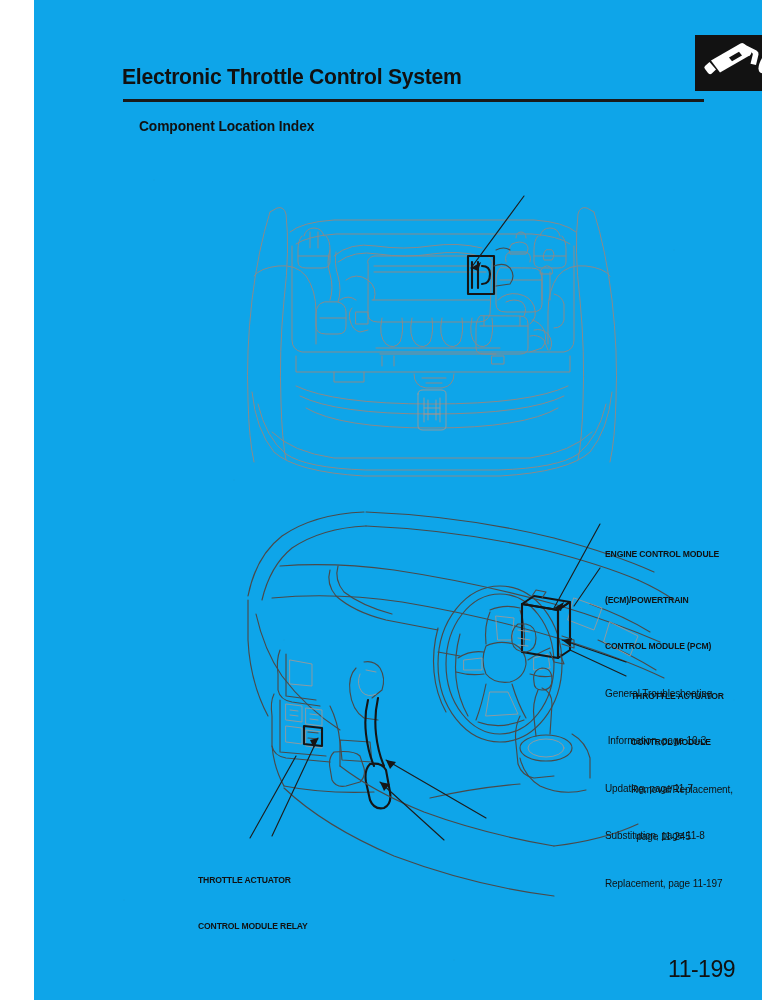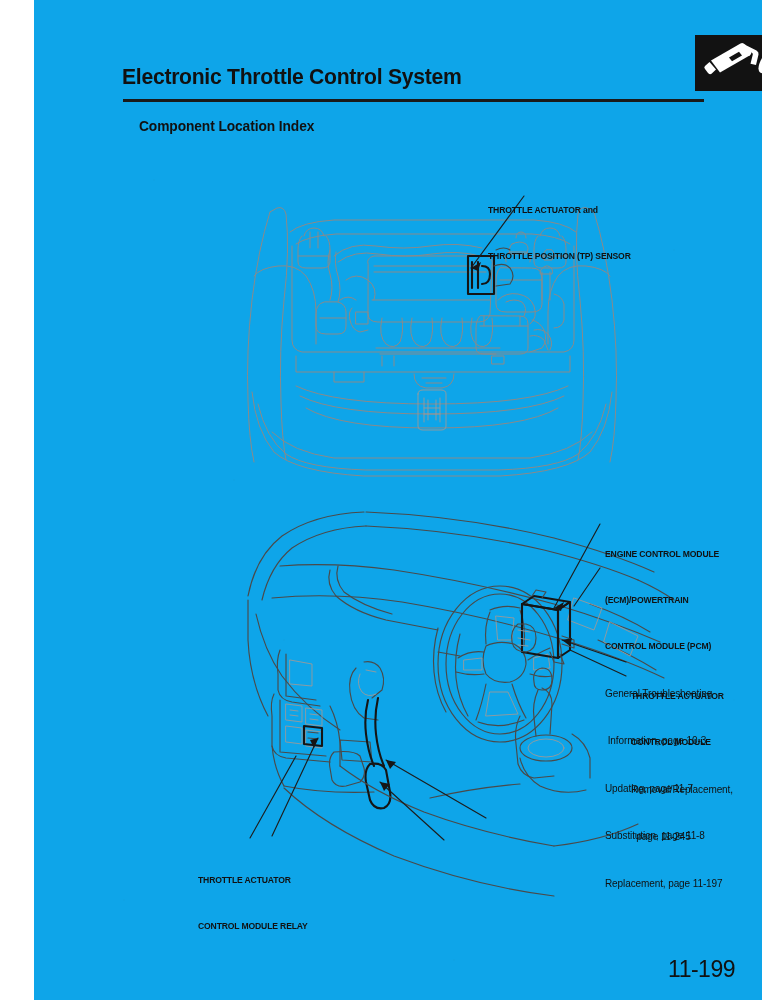--- a/index.html
+++ b/index.html
@@ -373,10 +373,6 @@
     </g>
   </svg>
 
-  <div class="callout" id="co-tp">
-    <span class="hd">THROTTLE ACTUATOR and</span>
-    <span class="hd">THROTTLE POSITION (TP) SENSOR</span>
-  </div>
 
   <div class="callout" id="co-ecm">
     <span class="hd">ENGINE CONTROL MODULE</span>

